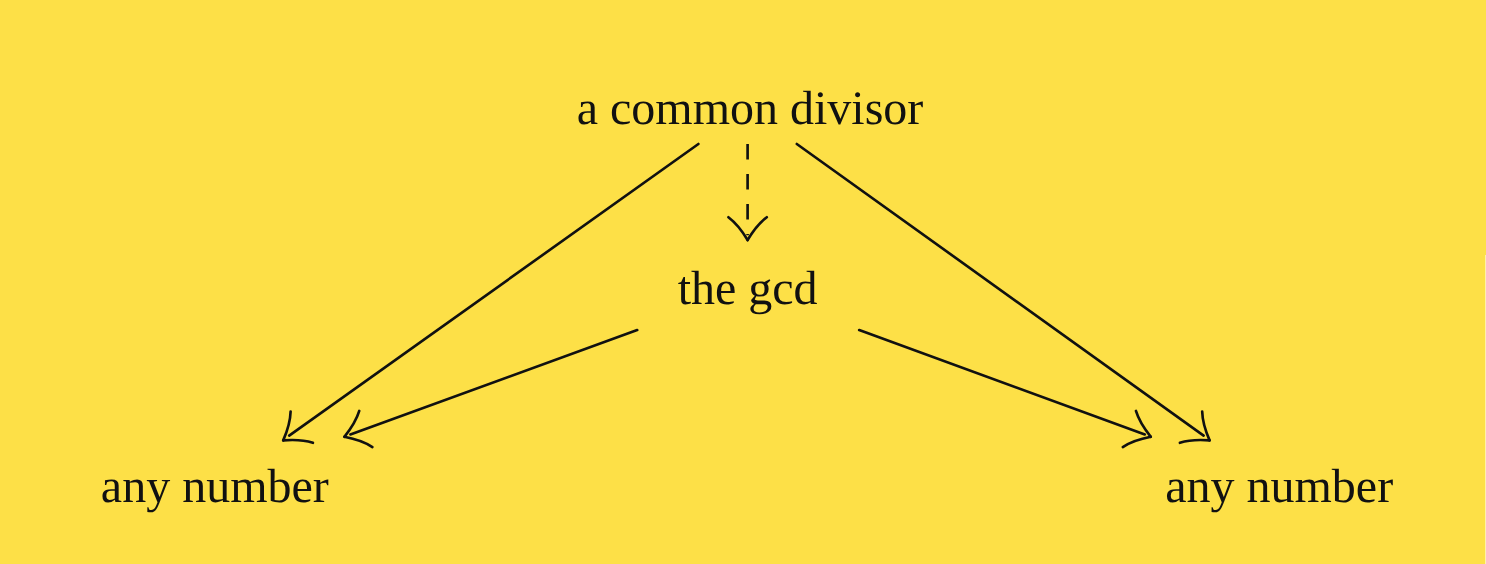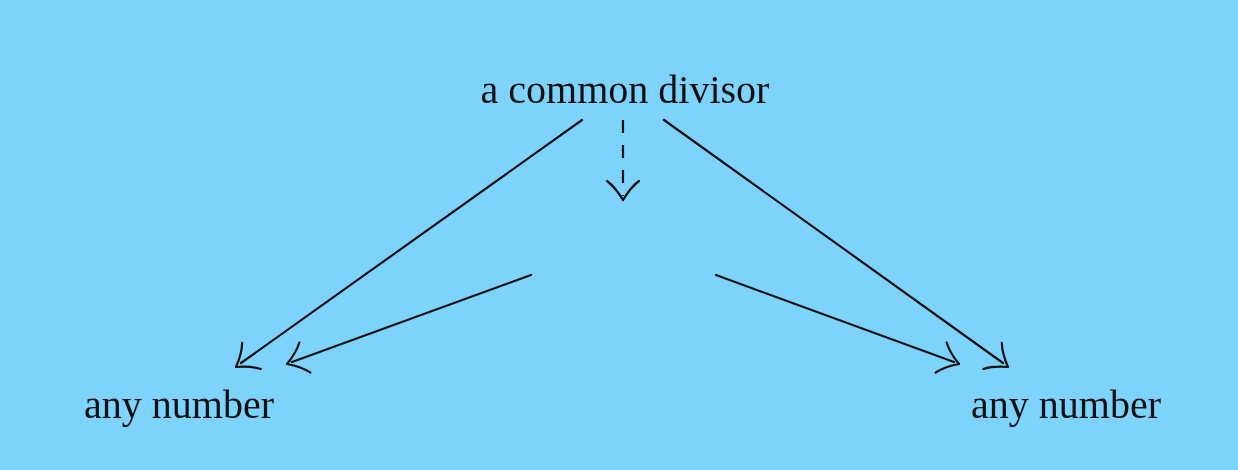--- a/index.html
+++ b/index.html
@@ -11,7 +11,7 @@
     position: relative;
     width: 1238px;
     height: 470px;
-    background: #7dd3fc;
+    background: #fde047;
     overflow: hidden;
     font-family: "Liberation Serif", "DejaVu Serif", serif;
   }

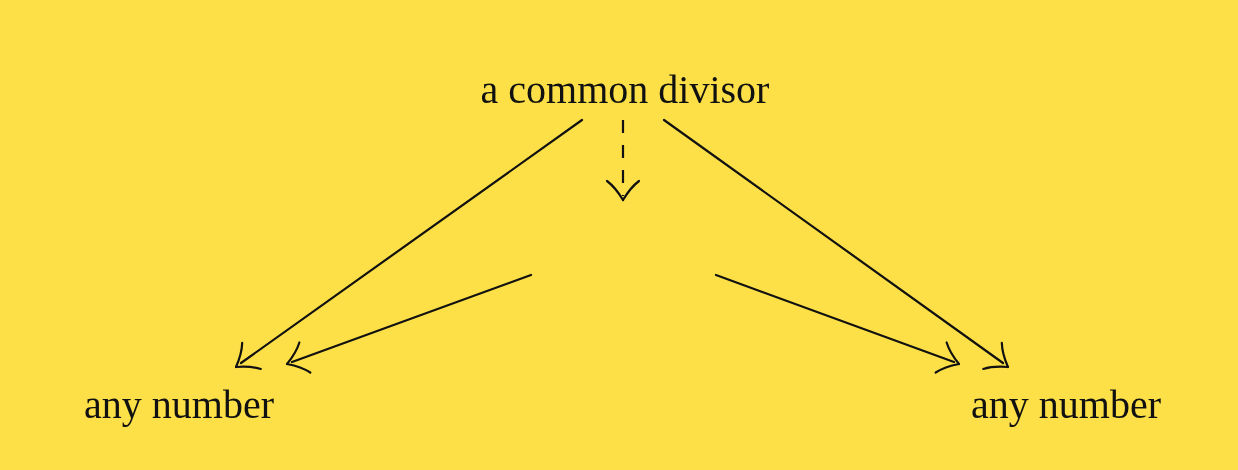--- a/index.html
+++ b/index.html
@@ -94,6 +94,7 @@
 
   <div class="node-label" id="label-common-divisor">a common divisor</div>
 
+  <div class="node-label" id="label-the-gcd">the gcd</div>
 
   <div class="node-label" id="label-any-number-left">any number</div>
 

